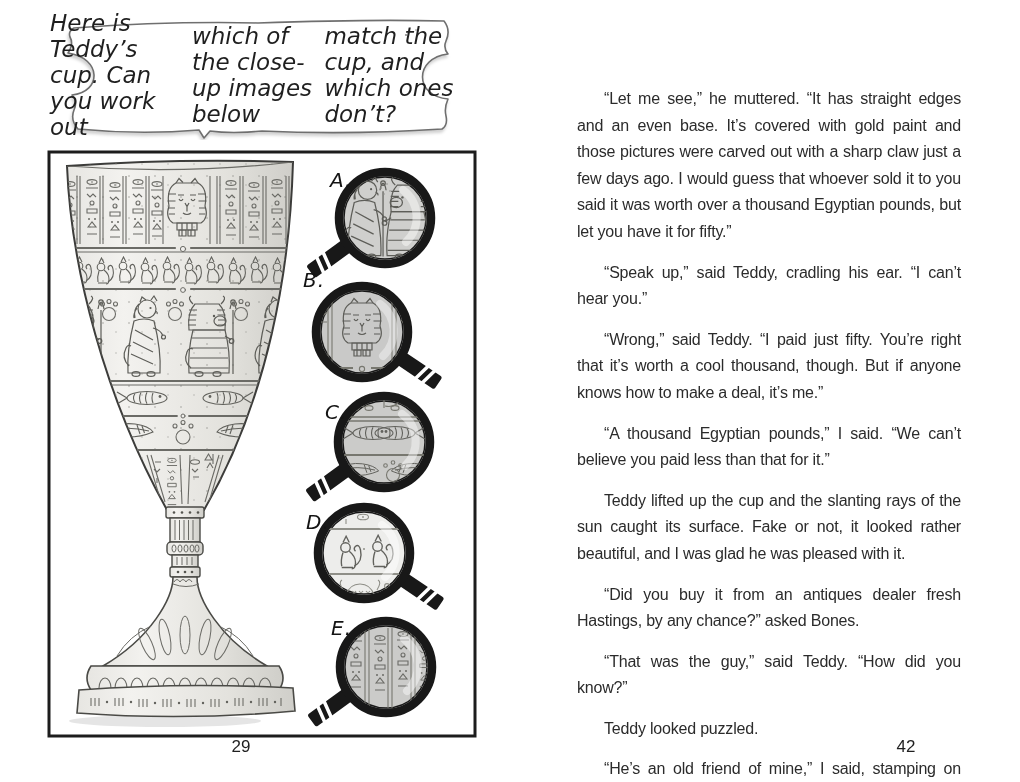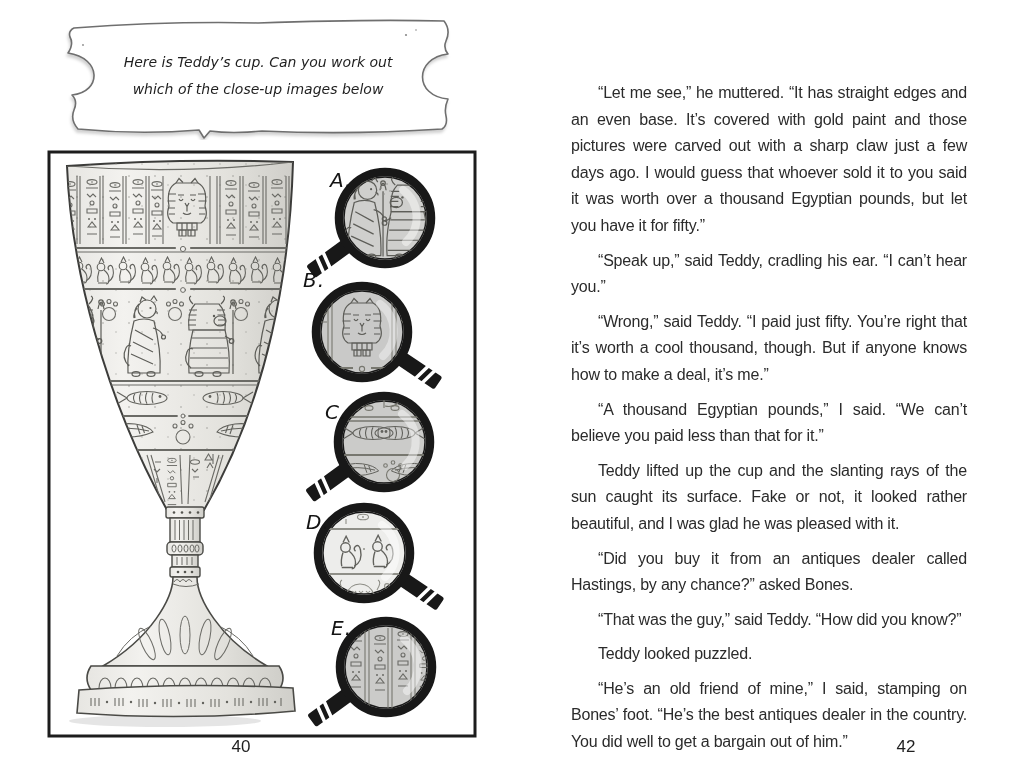--- a/index.html
+++ b/index.html
@@ -9,10 +9,10 @@
   
   .banner{position:absolute;left:50px;top:8px;width:416px;height:132px;}
   .banner svg{position:absolute;inset:0;}
-  .banner-text{position:absolute;inset:0;display:flex;flex-direction:column;
+  .banner-text{position:absolute;inset:0;display:flex;flex-direction:row;
       justify-content:center;align-items:center;row-gap:1px;
       font-family:"DejaVu Sans",sans-serif;font-style:italic;
-      font-size:14px;line-height:26px;color:#1f1f1f;padding-top:2px;}
+      font-size:23px;line-height:26px;color:#1f1f1f;padding-top:2px;}
 
   .illustration{position:absolute;left:47px;top:150px;width:430px;height:588px;}
   .illustration svg{position:absolute;inset:0;}

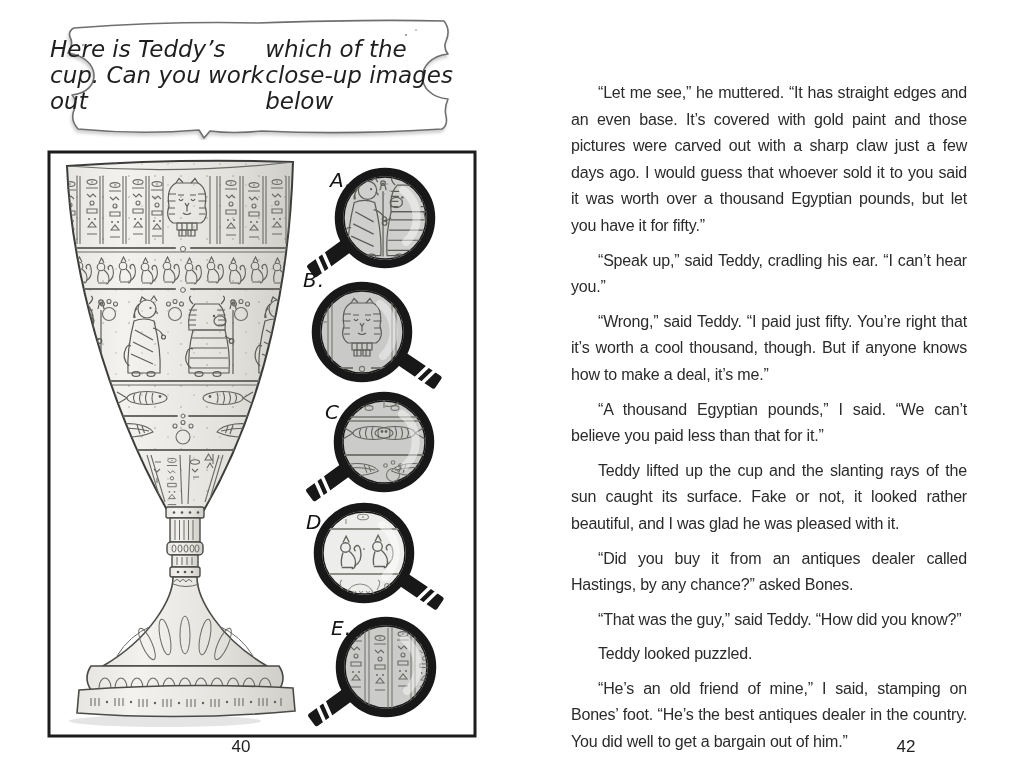--- a/index.html
+++ b/index.html
@@ -53,6 +53,7 @@
     <div class="banner-text">
       <div>Here is Teddy’s cup. Can you work out</div>
       <div>which of the close-up images below</div>
+      <div>match the cup, and which ones don’t?</div>
     </div>
   </div>
 

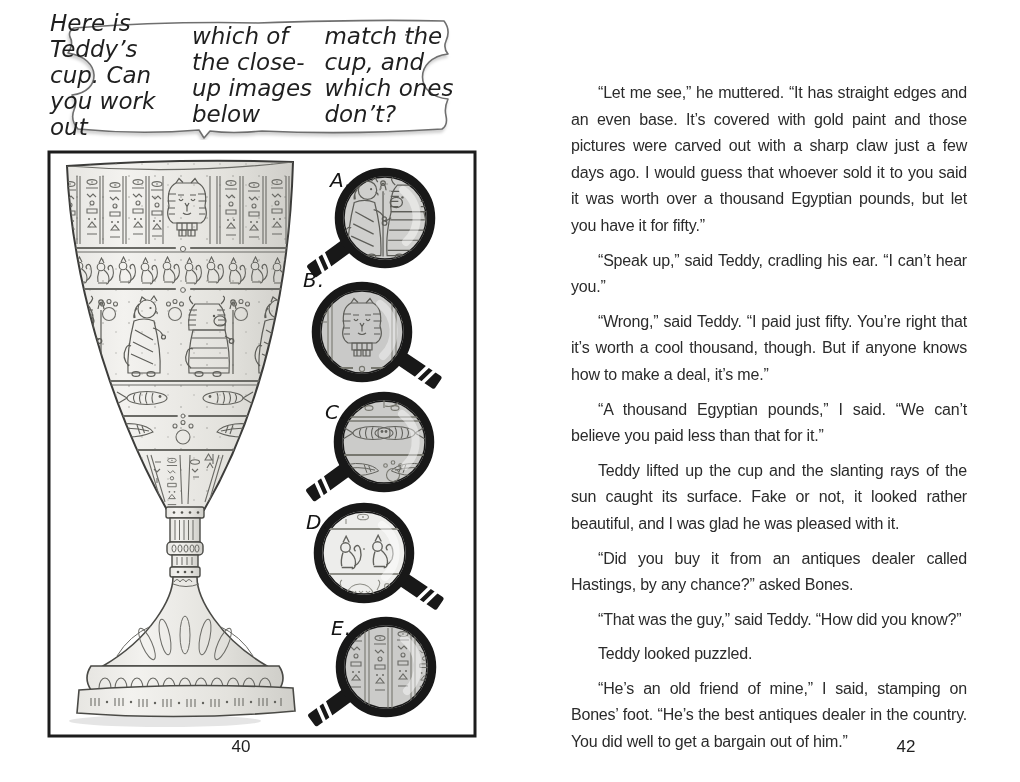--- a/index.html
+++ b/index.html
@@ -33,7 +33,7 @@
   .story{position:absolute;left:563px;top:72px;width:412px;
       font-size:16px;line-height:26.6px;letter-spacing:-0.2px;
       text-align:justify;color:#2b2b2b;}
-  .story p{margin:8px;text-indent:27px;}
+  .story p{margin:14px;text-indent:27px;}
 </style>
 </head>
 <body>

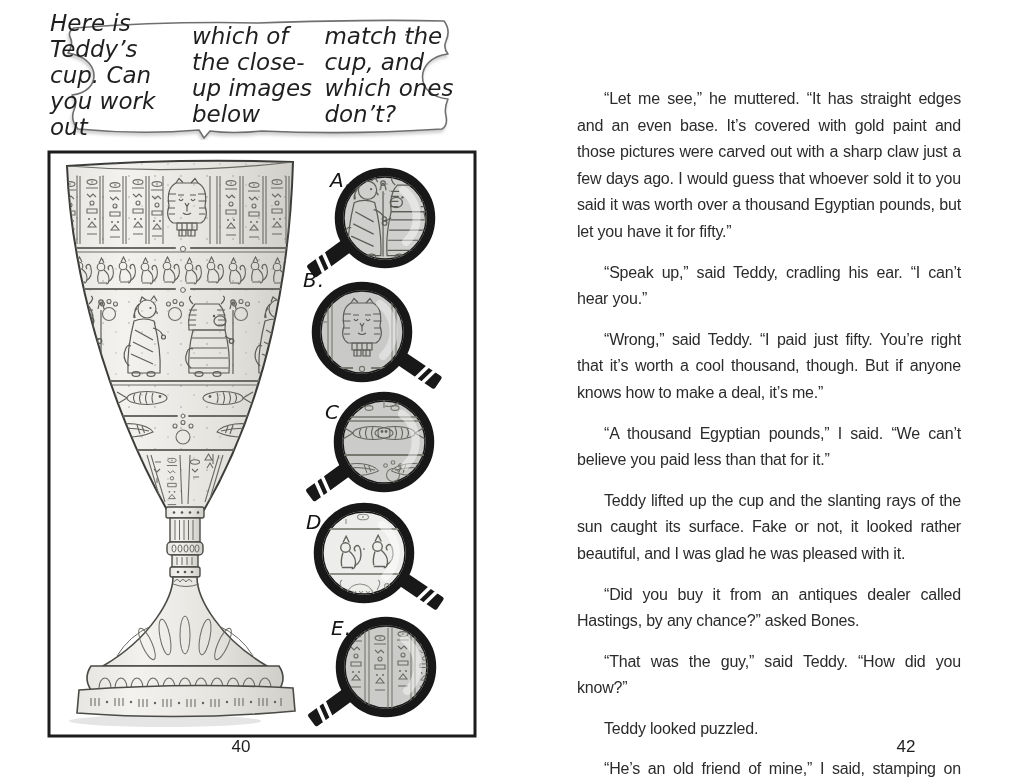--- a/index.html
+++ b/index.html
@@ -501,7 +501,7 @@
     <p>“Wrong,” said Teddy. “I paid just fifty. You’re right that it’s worth a cool thousand, though. But if anyone knows how to make a deal, it’s me.”</p>
     <p>“A thousand Egyptian pounds,” I said. “We can’t believe you paid less than that for it.”</p>
     <p>Teddy lifted up the cup and the slanting rays of the sun caught its surface. Fake or not, it looked rather beautiful, and I was glad he was pleased with it.</p>
-    <p>“Did you buy it from an antiques dealer called Hastings, by any chance?” asked Bones.</p>
+    <p>“Did you buy it from an antiques dealer fresh Hastings, by any chance?” asked Bones.</p>
     <p>“That was the guy,” said Teddy. “How did you know?”</p>
     <p>Teddy looked puzzled.</p>
     <p>“He’s an old friend of mine,” I said, stamping on Bones’ foot. “He’s the best antiques dealer in the country. You did well to get a bargain out of him.”</p>

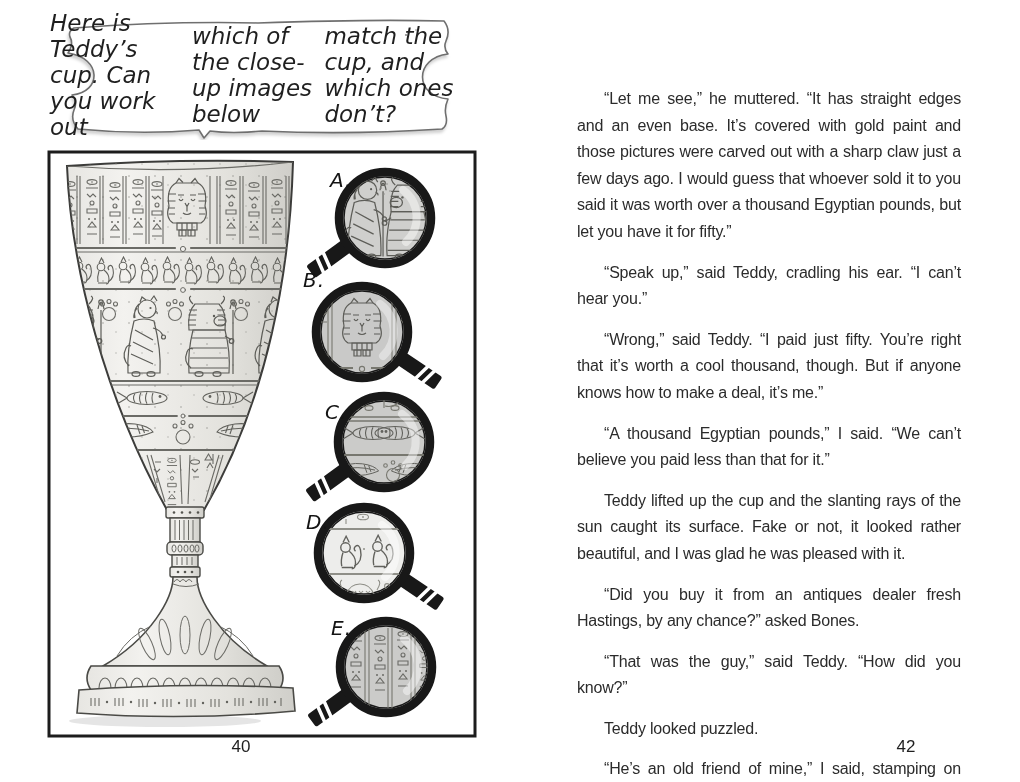--- a/index.html
+++ b/index.html
@@ -491,7 +491,7 @@
   <div class="maglabel" id="lblE">E.</div>
   </div>
 
-  <div class="pagenum" id="pn-left">40</div>
+  <div class="pagenum" id="pn-left">29</div>
 </section>
 
 <section>

